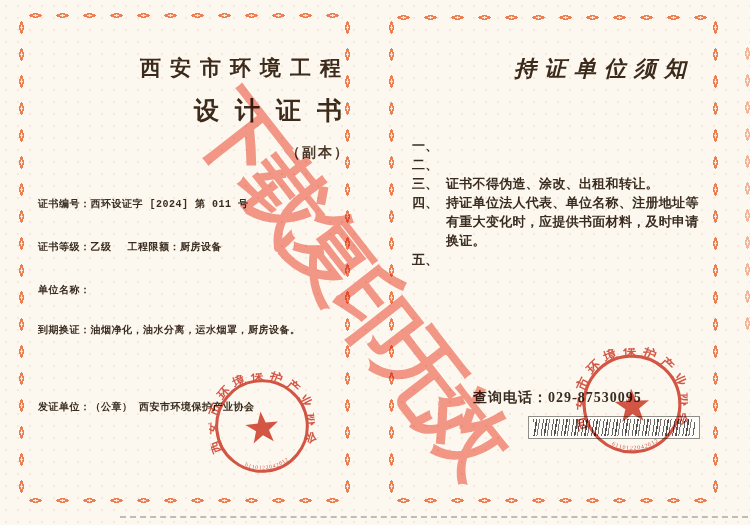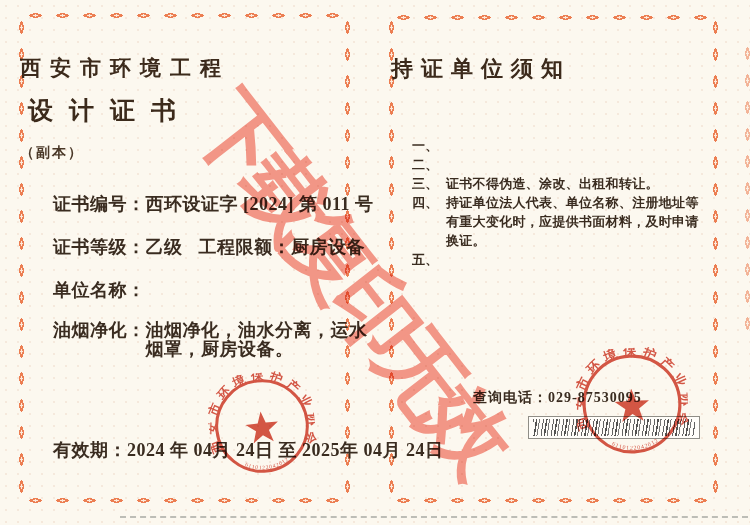--- a/index.html
+++ b/index.html
@@ -28,7 +28,7 @@
     background-size:9px 27px;background-repeat:repeat-y;
   }
   .t{position:absolute;font-weight:700;}
-  .center{text-align:left;}
+  .center{text-align:right;}
   .title1{font-size:21px;letter-spacing:9px;color:#3c2a1b;}
   .title2{font-size:25px;letter-spacing:16px;color:#3c2a1b;}
   .copy{font-size:14px;letter-spacing:2px;color:#4a3828;}

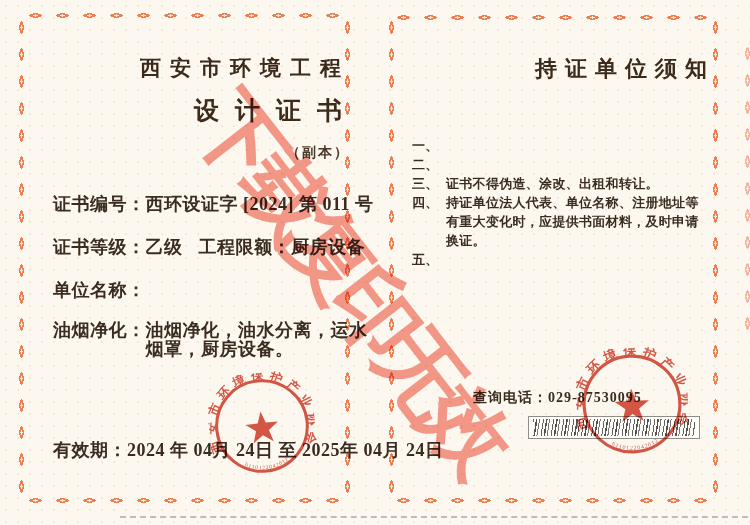--- a/index.html
+++ b/index.html
@@ -104,7 +104,7 @@
     <span class="val">2024 年 04月 24日 至 2025年 04月 24日</span>
   </div>
 
-  <div class="t center rtitle" style="left:391px;top:54px;width:324px;">持证单位须知</div>
+  <div class="t center rtitle" style="left:370px;top:54px;width:324px;font-style:italic;">持证单位须知</div>
 
   <div class="notices">
     <div class="notice">

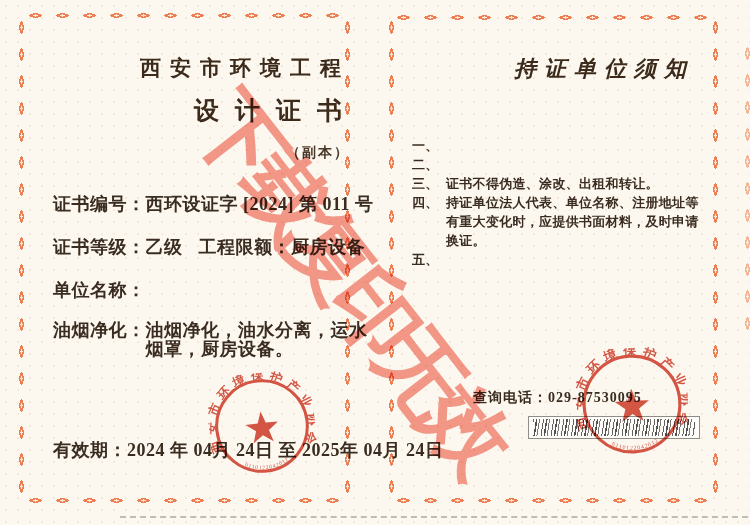--- a/index.html
+++ b/index.html
@@ -32,7 +32,7 @@
   .title1{font-size:21px;letter-spacing:9px;color:#3c2a1b;}
   .title2{font-size:25px;letter-spacing:16px;color:#3c2a1b;}
   .copy{font-size:14px;letter-spacing:2px;color:#4a3828;}
-  .row{position:absolute;left:53px;display:flex;font-size:18px;font-weight:700;letter-spacing:.5px;line-height:19px;}
+  .row{position:absolute;left:38px;display:flex;font-size:10px;font-weight:700;letter-spacing:.5px;line-height:19px;font-family:Liberation Mono, monospace;}
   .row .lbl{white-space:nowrap;}
   .row .gap{width:16px;}
   .cat-val{width:224px;}

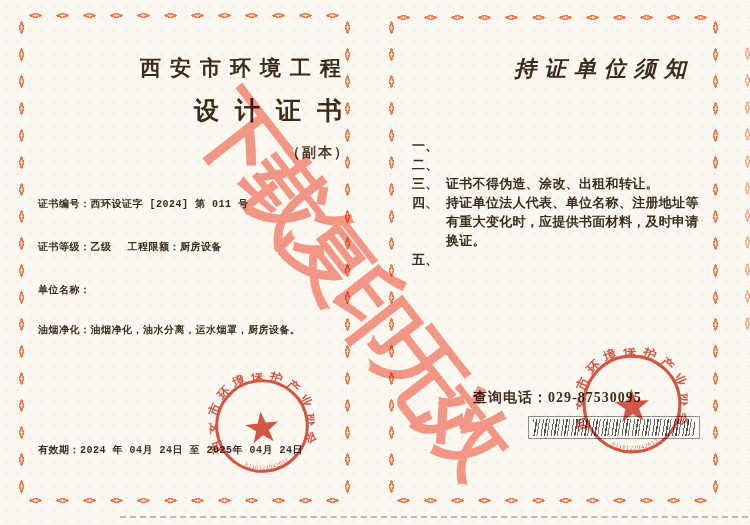--- a/index.html
+++ b/index.html
@@ -94,7 +94,7 @@
   </div>
 
   <div class="row" style="top:321px;">
-    <span class="lbl">油烟净化：</span>
+    <span class="lbl">到期换证：</span>
     <span class="val cat-val">油烟净化，油水分离，运水烟罩，厨房设备。</span>
   </div>
 

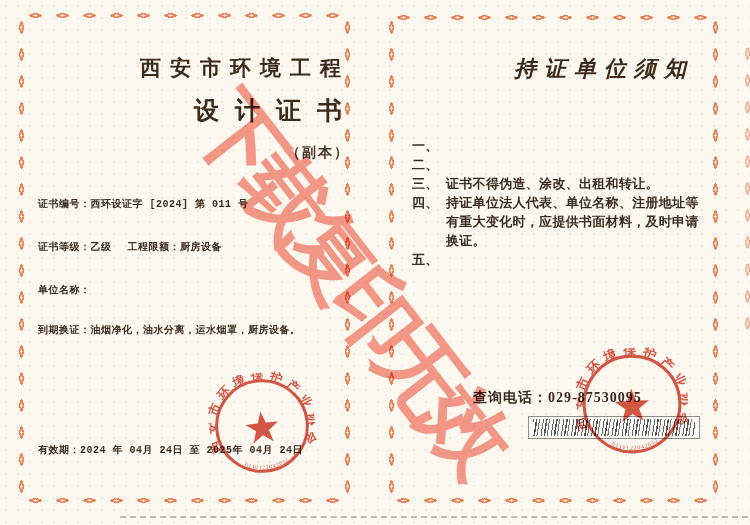--- a/index.html
+++ b/index.html
@@ -98,6 +98,10 @@
     <span class="val cat-val">油烟净化，油水分离，运水烟罩，厨房设备。</span>
   </div>
 
+  <div class="row" style="top:398px;">
+    <span class="lbl">发证单位：</span>
+    <span class="val">（公章） 西安市环境保护产业协会</span>
+  </div>
 
   <div class="row" style="top:441px;">
     <span class="lbl">有效期：</span>

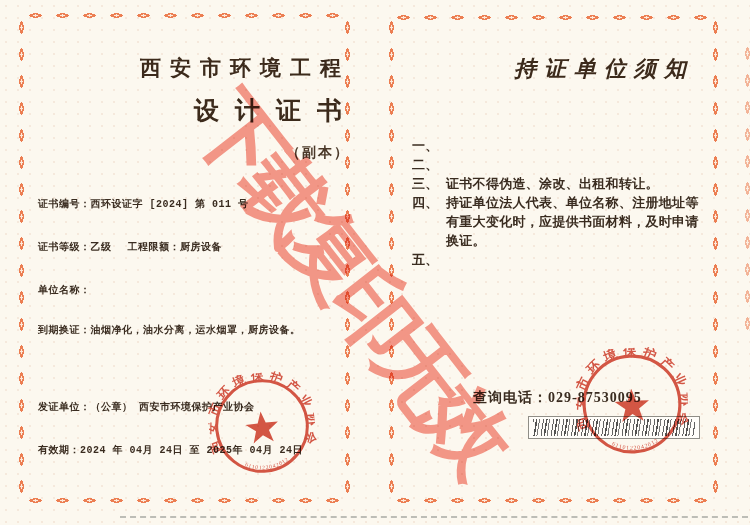--- a/index.html
+++ b/index.html
@@ -103,10 +103,6 @@
     <span class="val">（公章） 西安市环境保护产业协会</span>
   </div>
 
-  <div class="row" style="top:441px;">
-    <span class="lbl">有效期：</span>
-    <span class="val">2024 年 04月 24日 至 2025年 04月 24日</span>
-  </div>
 
   <div class="t center rtitle" style="left:370px;top:54px;width:324px;font-style:italic;">持证单位须知</div>
 

